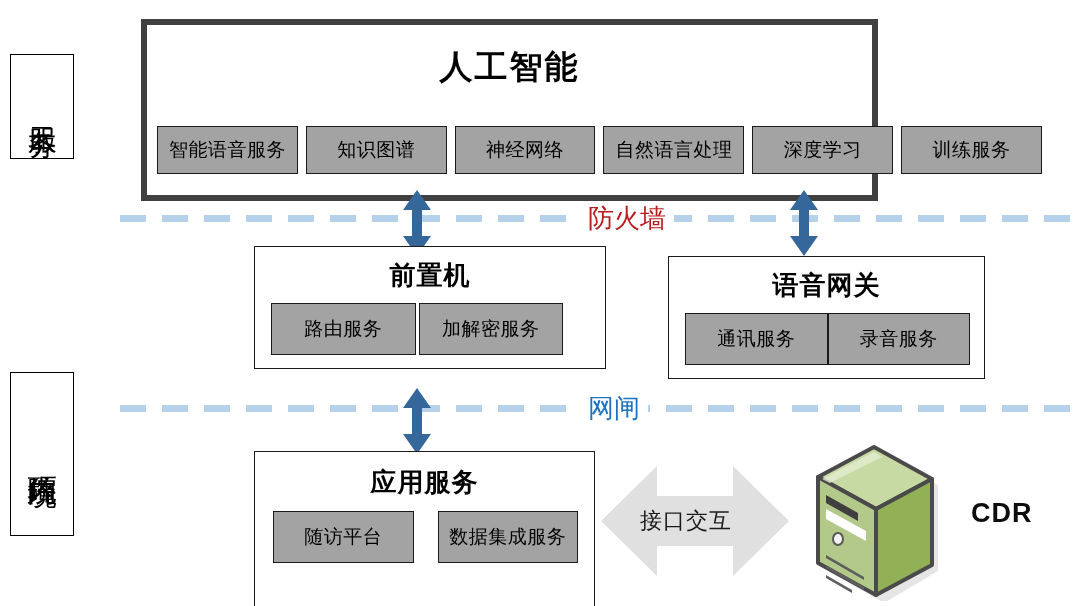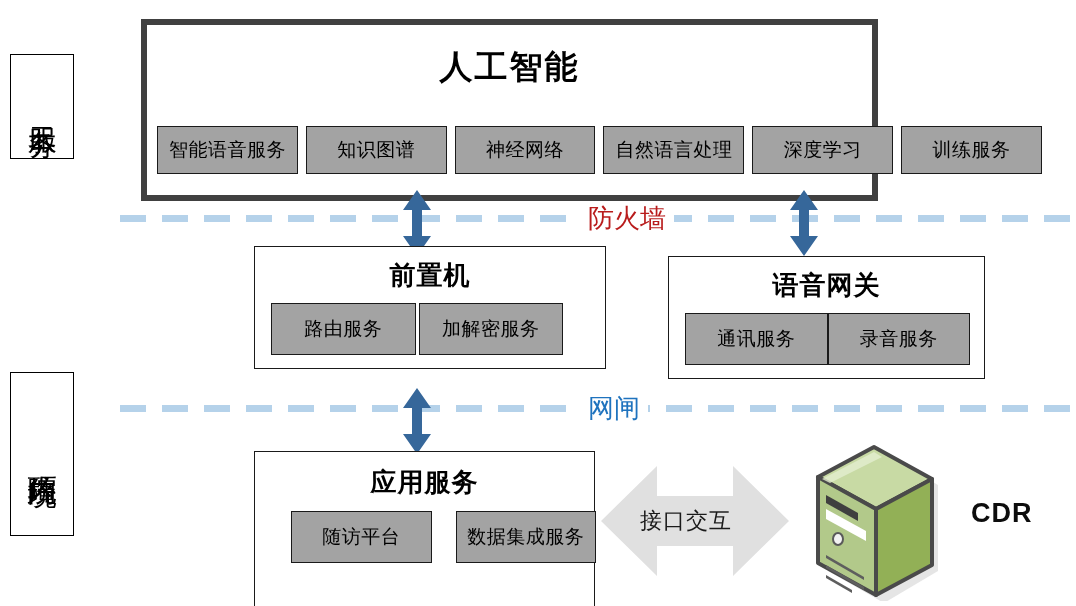--- a/index.html
+++ b/index.html
@@ -138,7 +138,7 @@
     position: absolute;
     left: 18px; top: 59px;
     width: 305px; height: 52px;
-    display: flex; gap: 24px; margin-left: 18px;
+    display: flex; gap: 24px;
   }
   #app-chip-row .chip { position: relative; left:auto; top:auto; flex: 1 1 0; height: 52px; }
 

